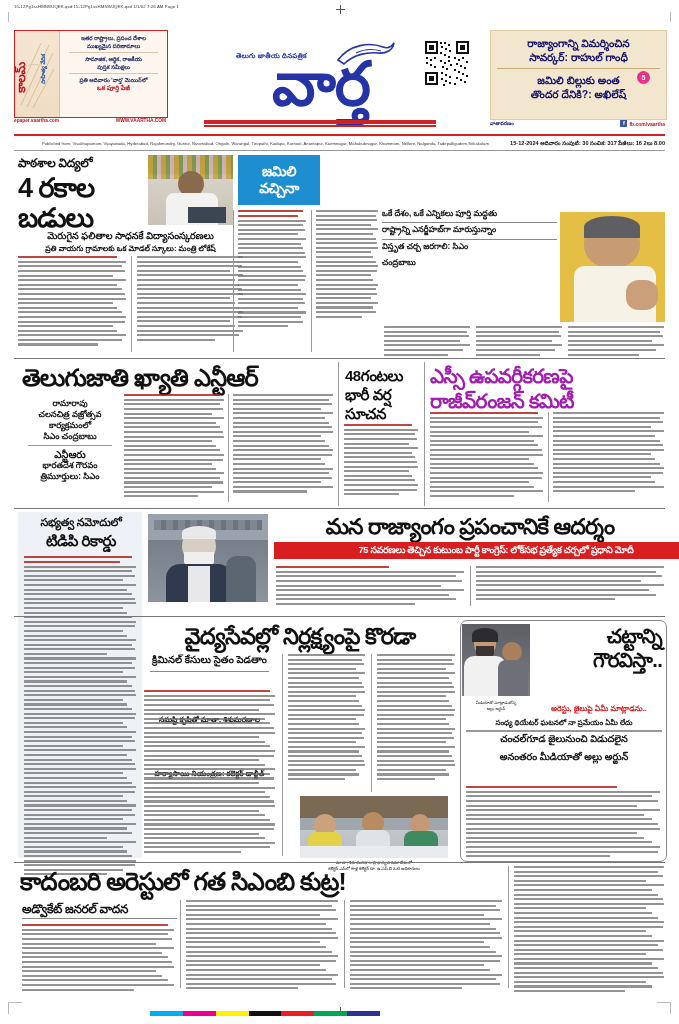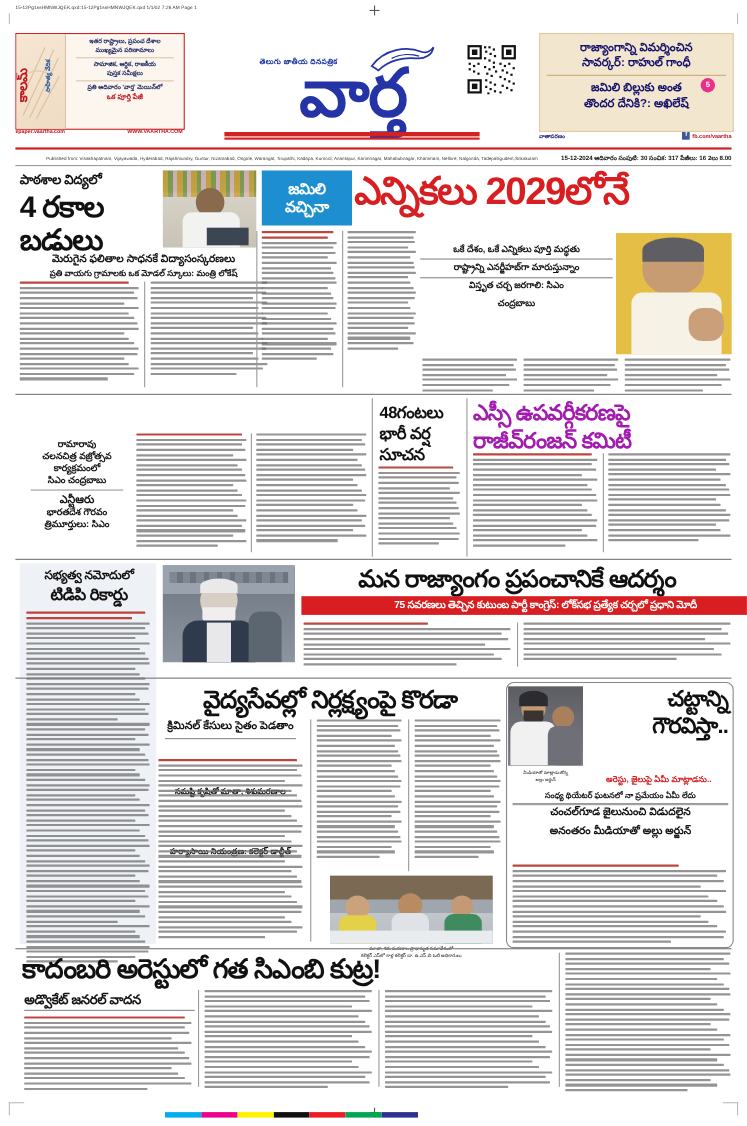--- a/index.html
+++ b/index.html
@@ -276,7 +276,6 @@
     <span>జమిలి</span>
     <span>వచ్చినా</span>
   </div>
-  <div class="bighead">ఎన్నికలు 2029లోనే</div>
 
   <div class="sub-right">
     <div class="l">ఒకే దేశం, ఒకే ఎన్నికలు పూర్తి మద్ధతు</div>

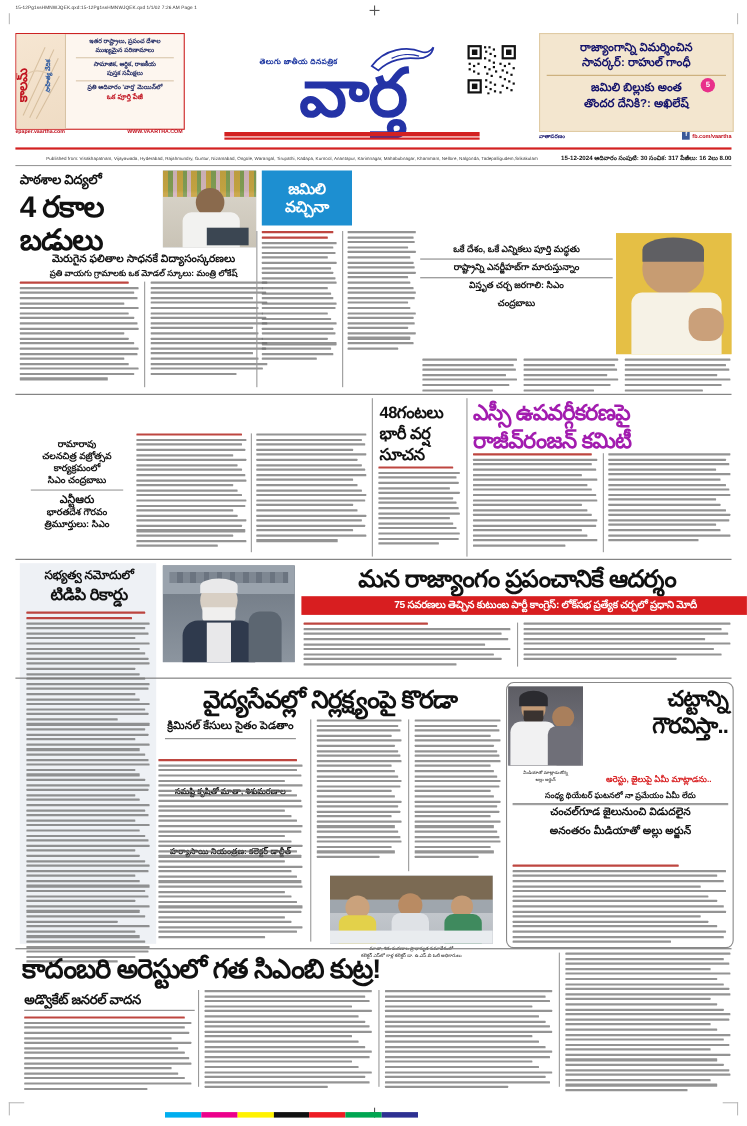--- a/index.html
+++ b/index.html
@@ -77,7 +77,7 @@
 
   .bighead{position:absolute;left:322px;top:154px;width:345px;font-size:35px;line-height:40px;font-weight:bold;color:#d81e20;letter-spacing:-1.4px;}
 
-  .sub-right{position:absolute;left:382px;top:219px;width:175px;text-align:center;}
+  .sub-right{position:absolute;left:382px;top:206px;width:175px;}
   .sub-right .l{font-size:8.2px;font-weight:bold;color:#111;padding:2.5px 0;}
   .sub-right .d{height:.6px;background:#888;}
   .cbphoto{position:absolute;left:560px;top:212px;width:105px;height:110px;background:#e0b93a;overflow:hidden;}

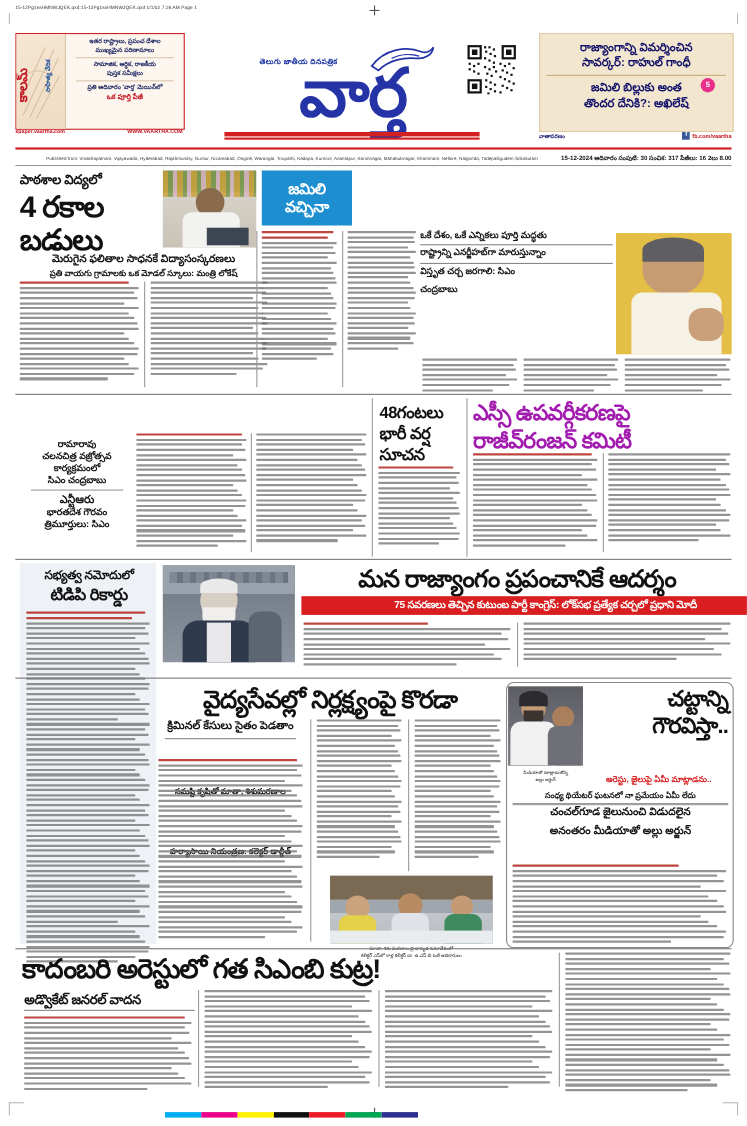--- a/index.html
+++ b/index.html
@@ -422,6 +422,7 @@
   </div>
 
   <div class="r2rule"></div>
+  <div class="h2a">తెలుగుజాతి ఖ్యాతి ఎన్టీఆర్</div>
   <div class="colrule" style="left:338px;top:362px;height:144px;"></div>
   <div class="h2b">
     <div>48గంటలు</div>

